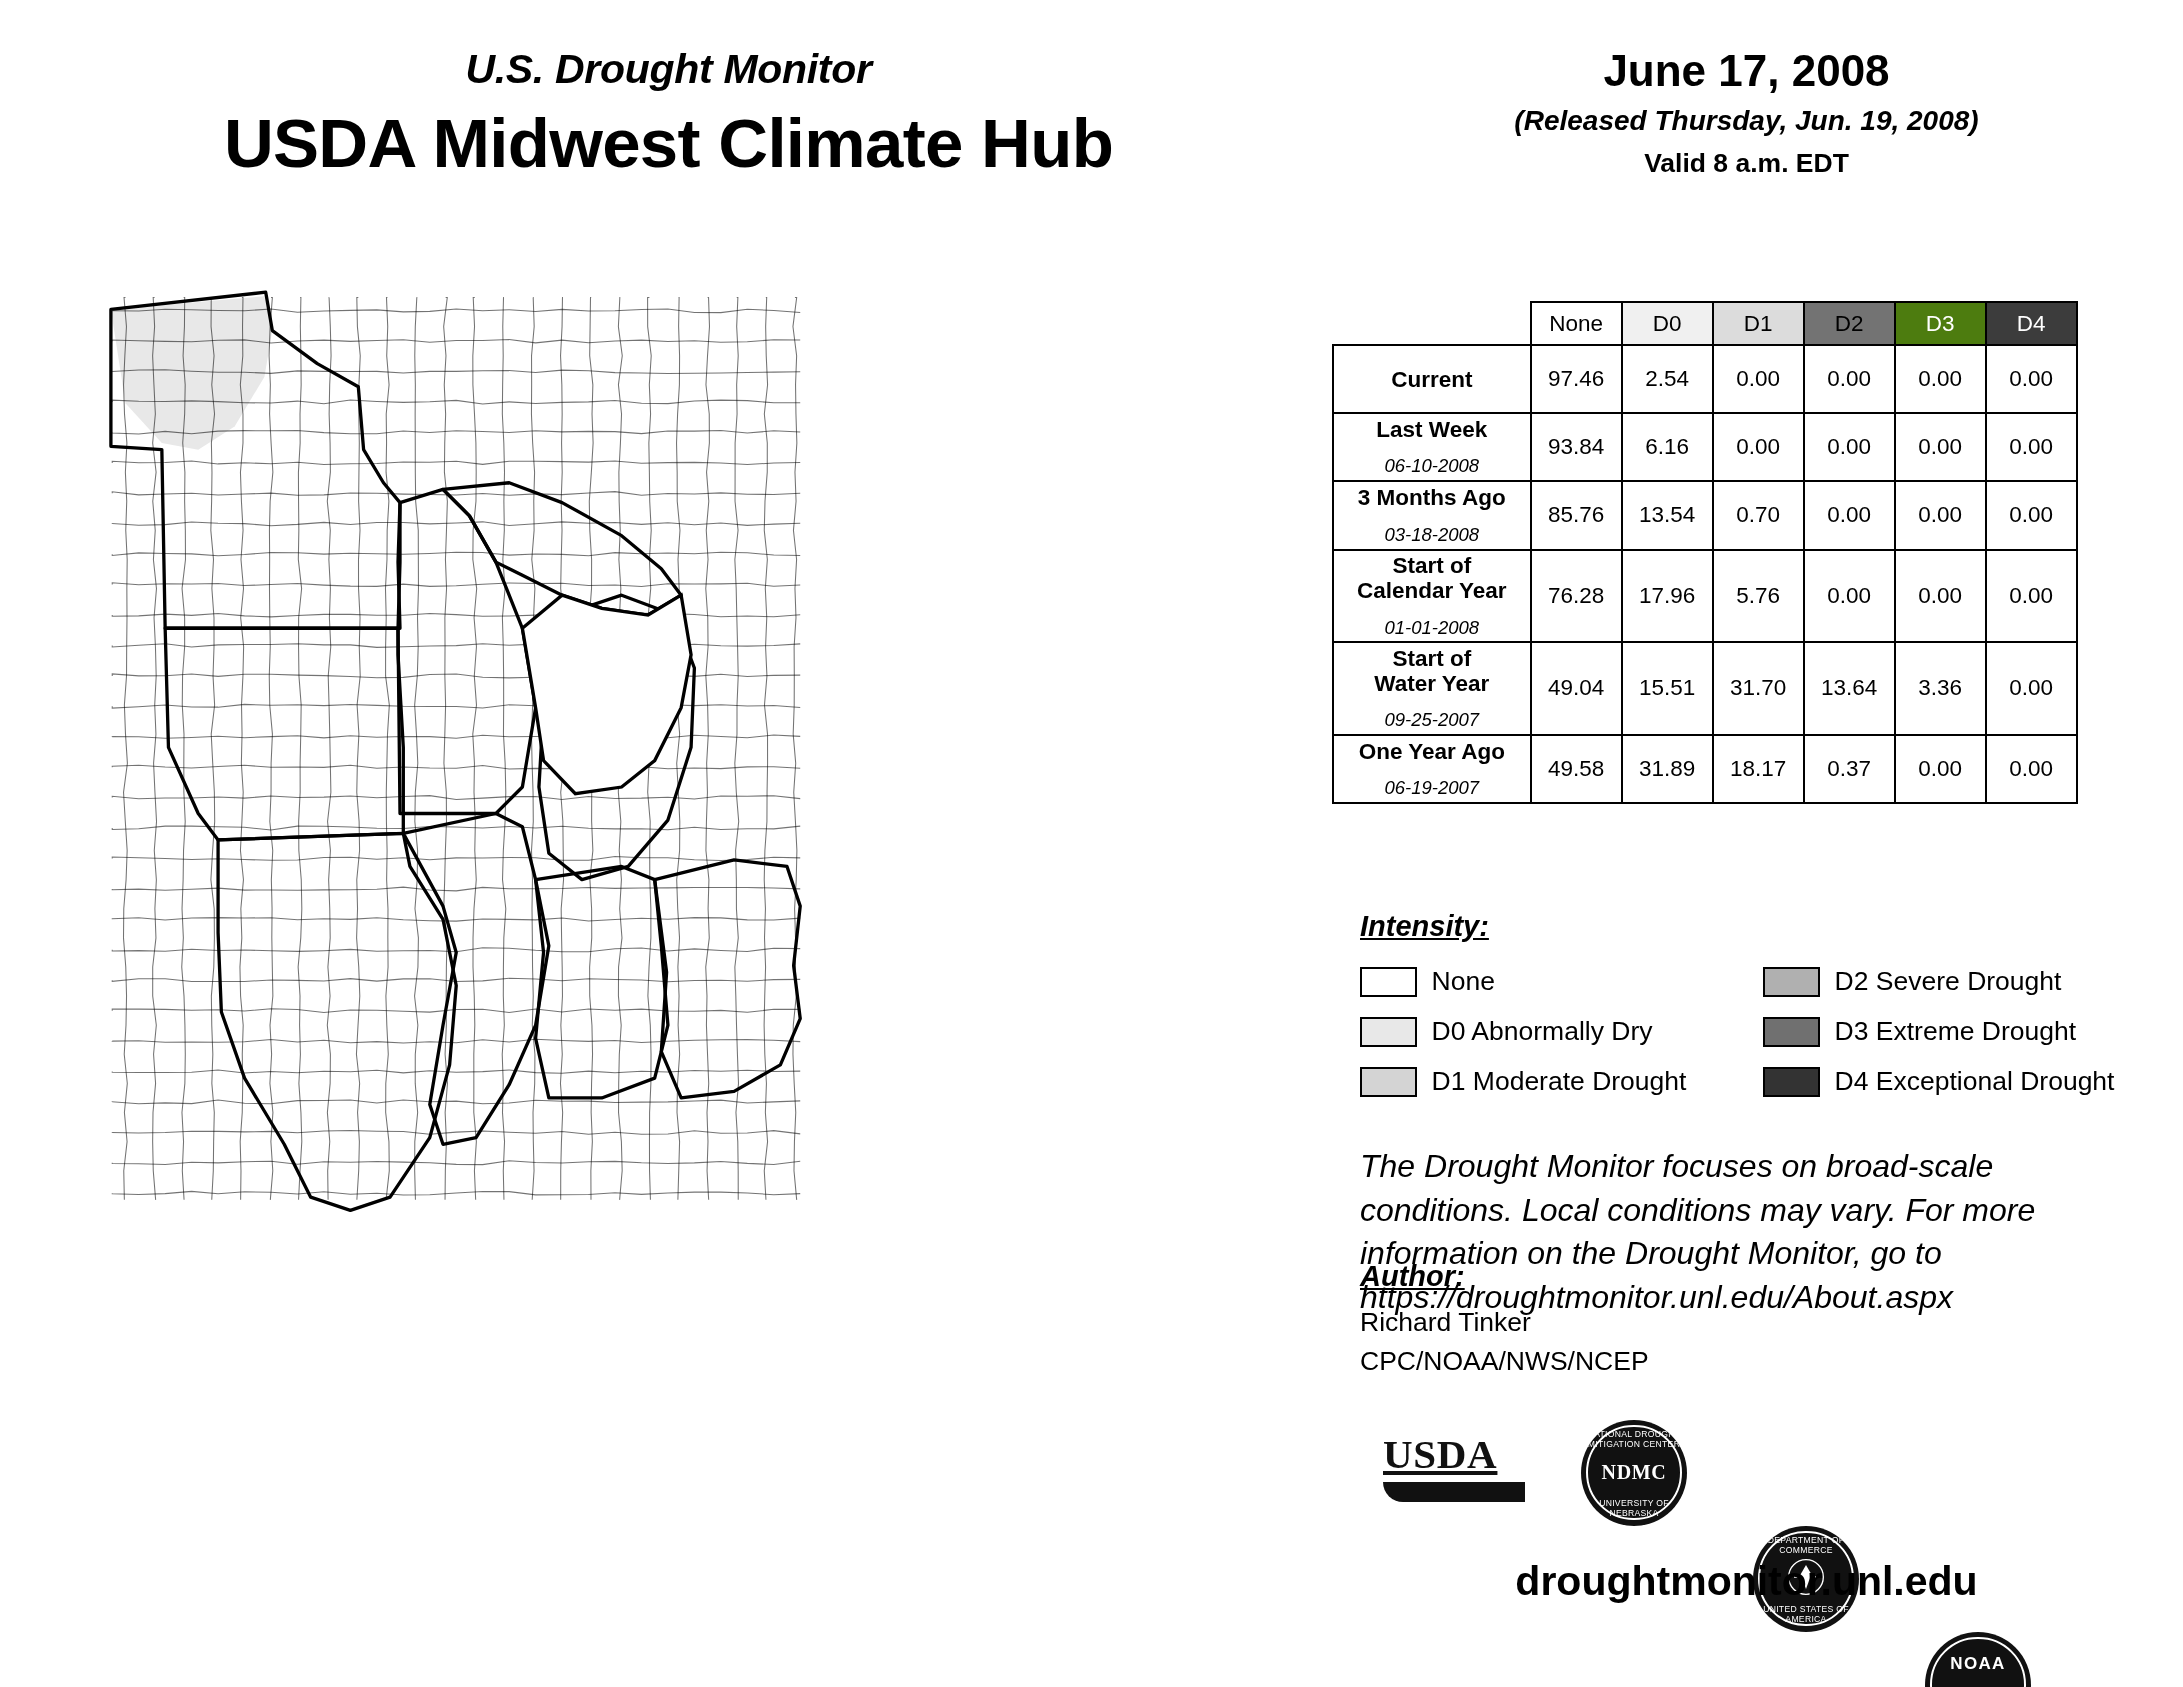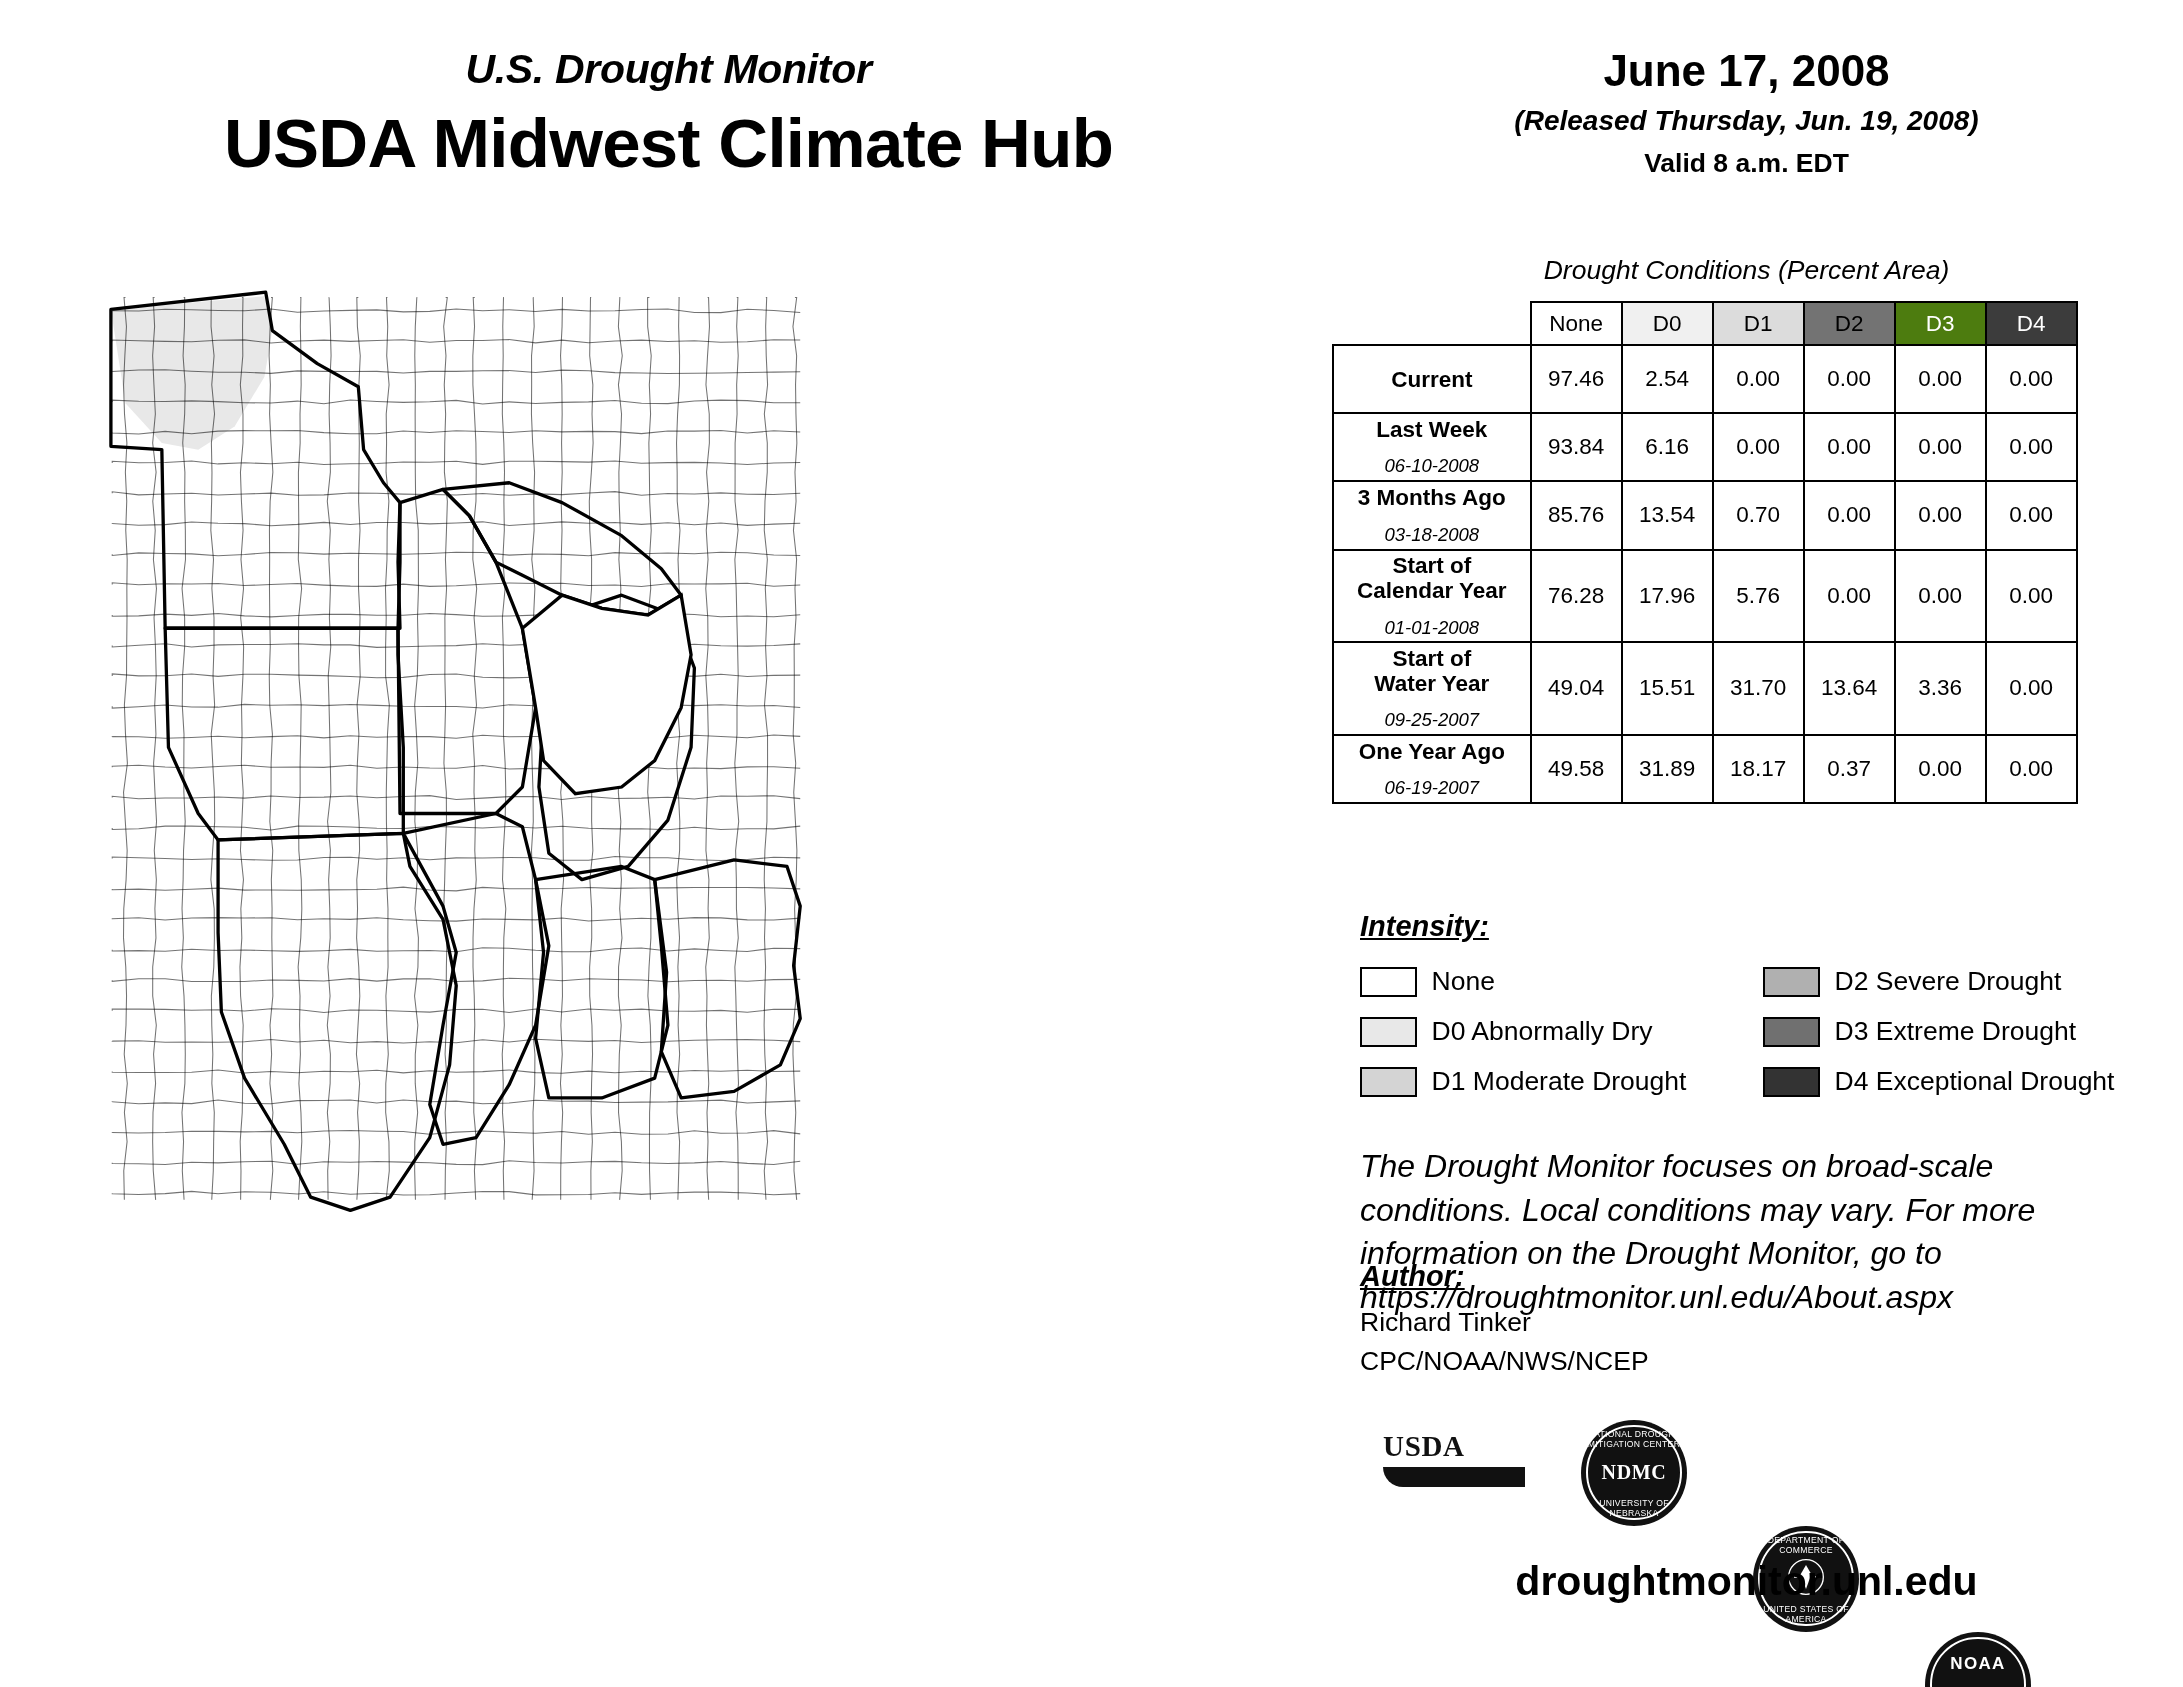--- a/index.html
+++ b/index.html
@@ -305,7 +305,6 @@
     <div id="date-valid">Valid 8 a.m. EDT</div>
   </div>
 
-  <div id="table-caption">Drought Conditions (Percent Area)</div>
 
   <table id="drought-table">
     <thead>

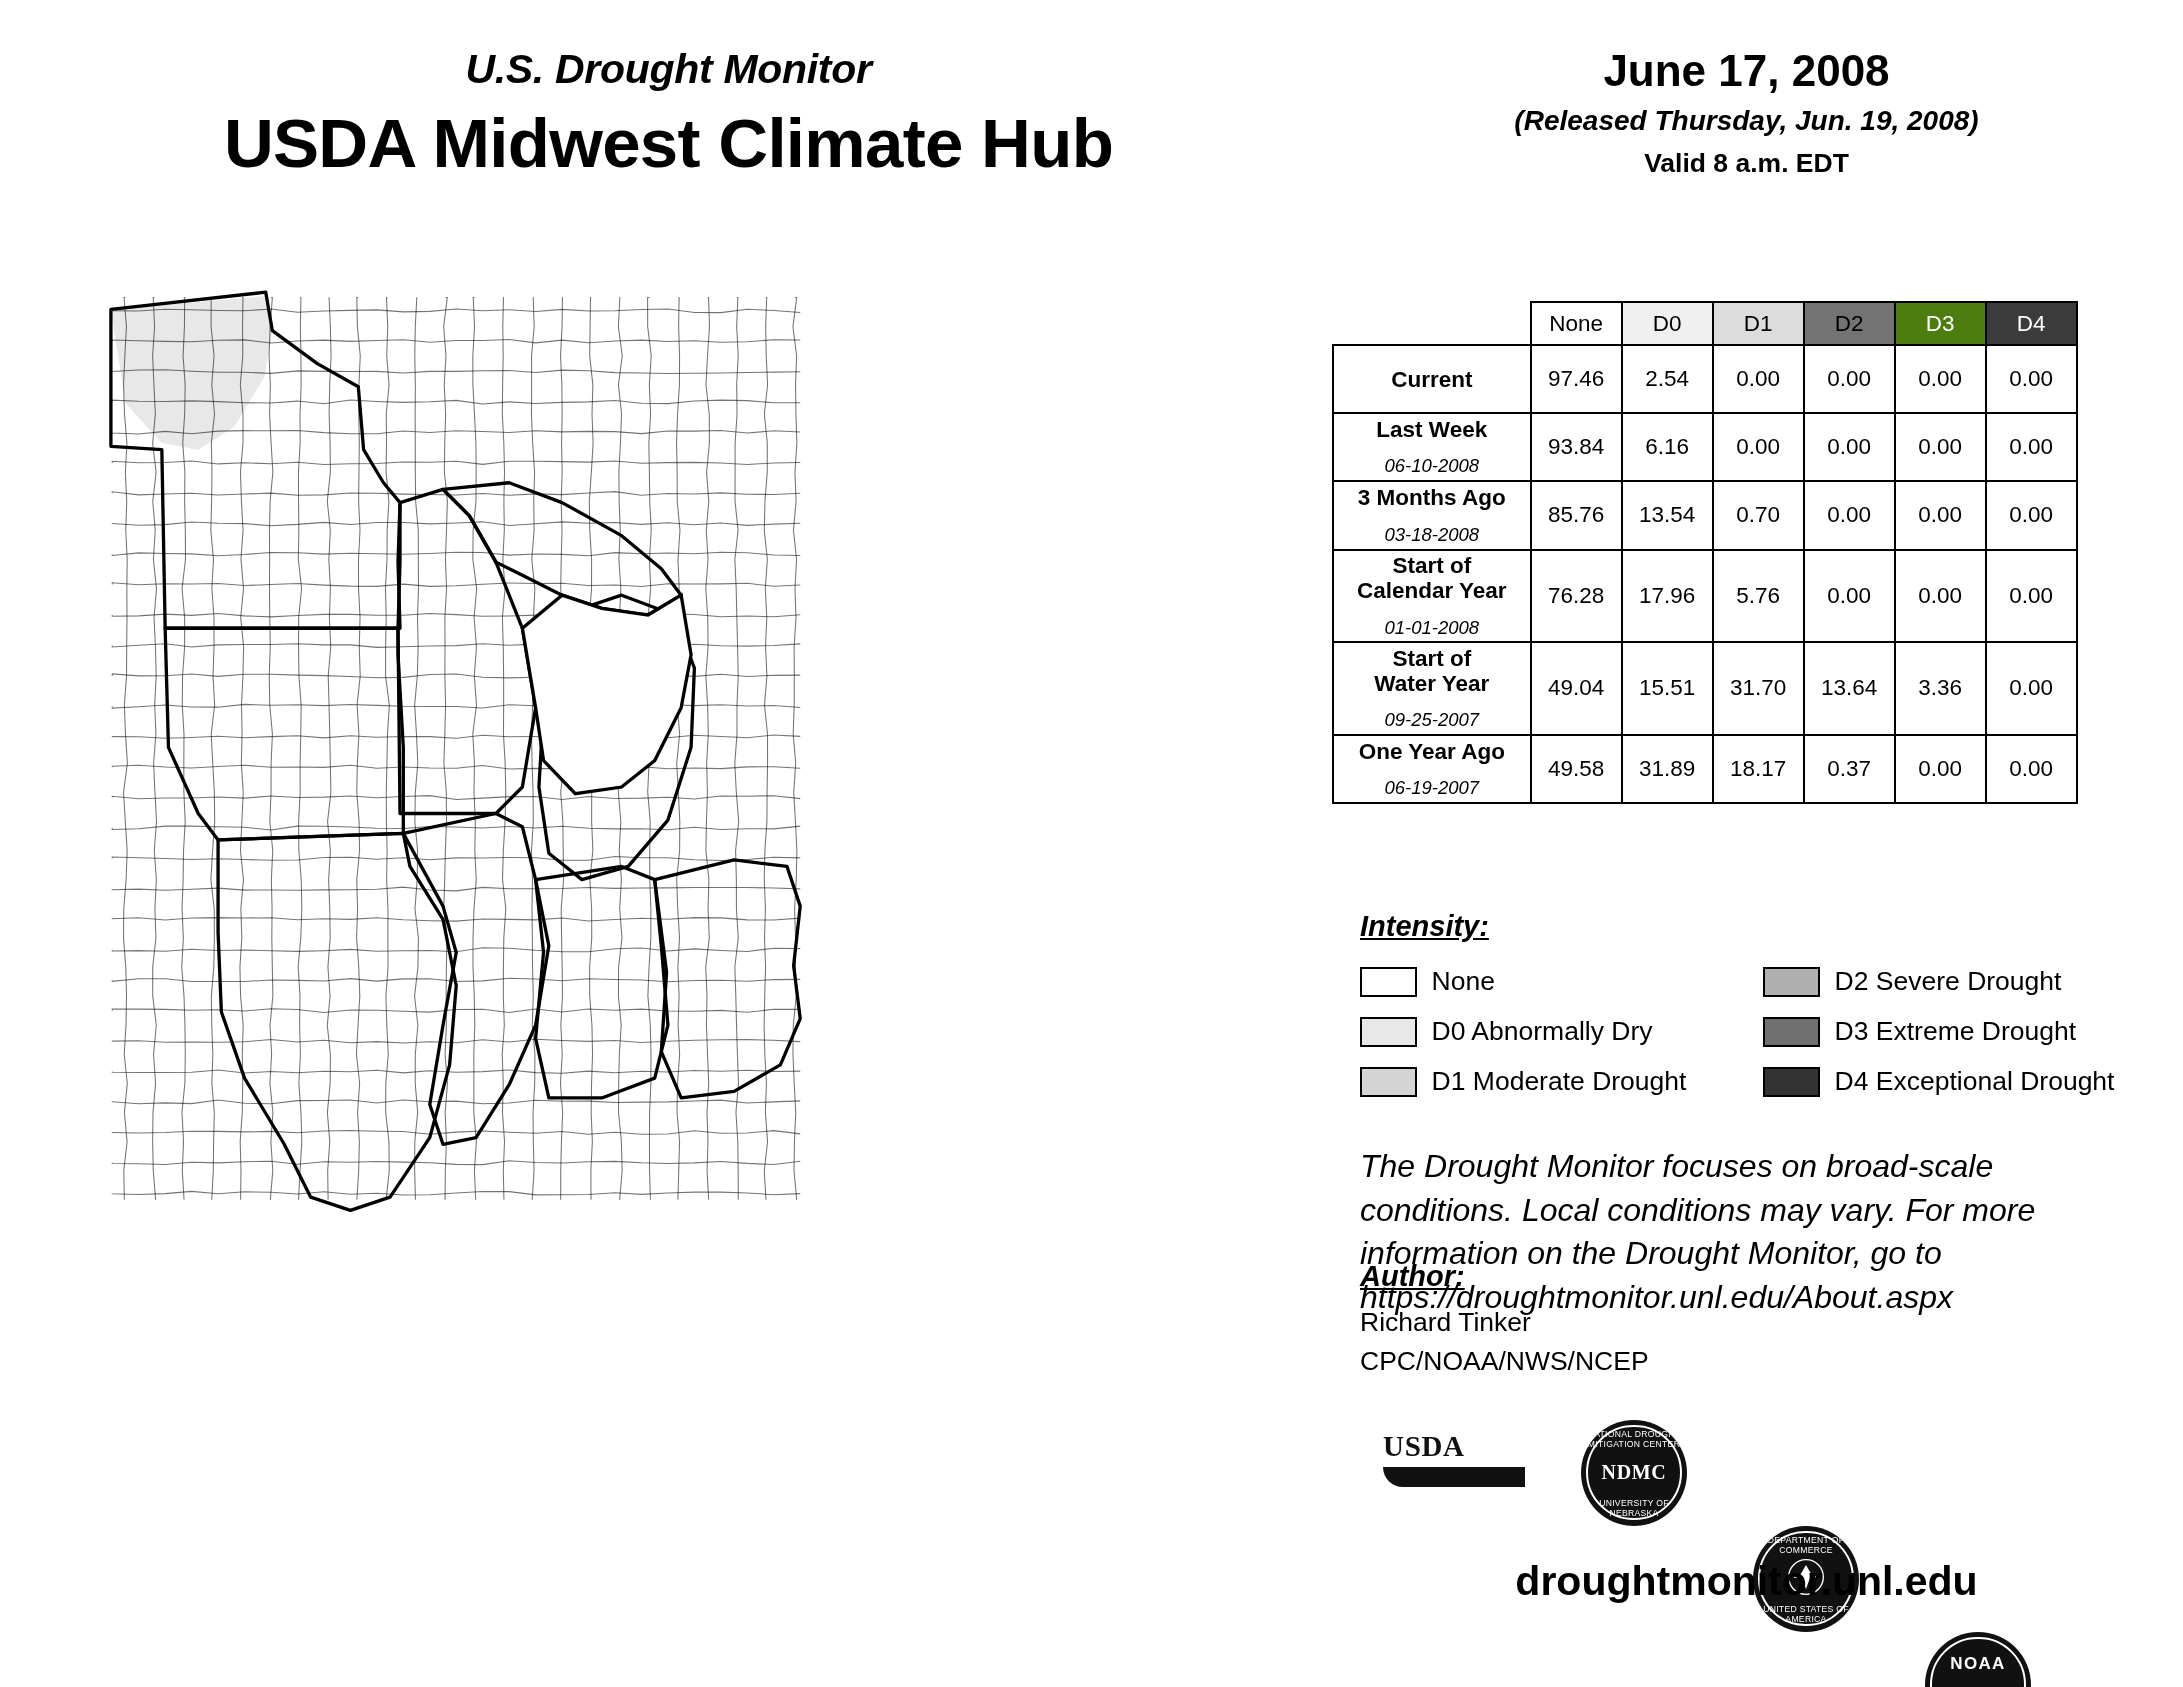--- a/index.html
+++ b/index.html
@@ -196,9 +196,10 @@
   .usda-word {
     font-family: "Liberation Serif", serif;
     font-weight: bold;
-    font-size: 29px;
+    font-size: 41px;
     letter-spacing: 0.7px;
     color: #111;
+    text-decoration: underline;
   }
   .usda-bar {
     margin-top: 4px;

